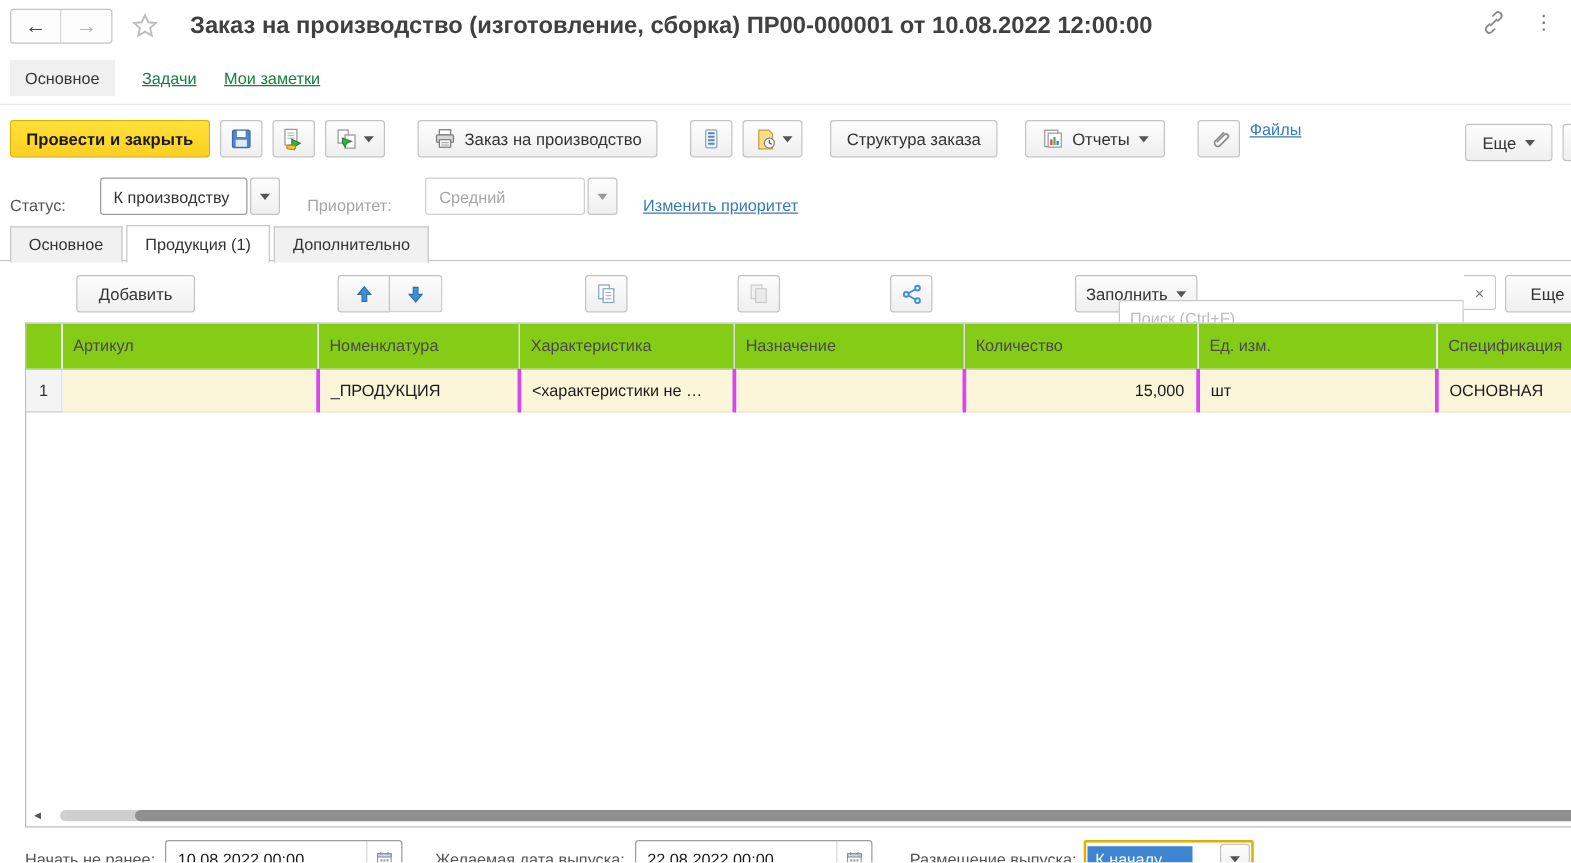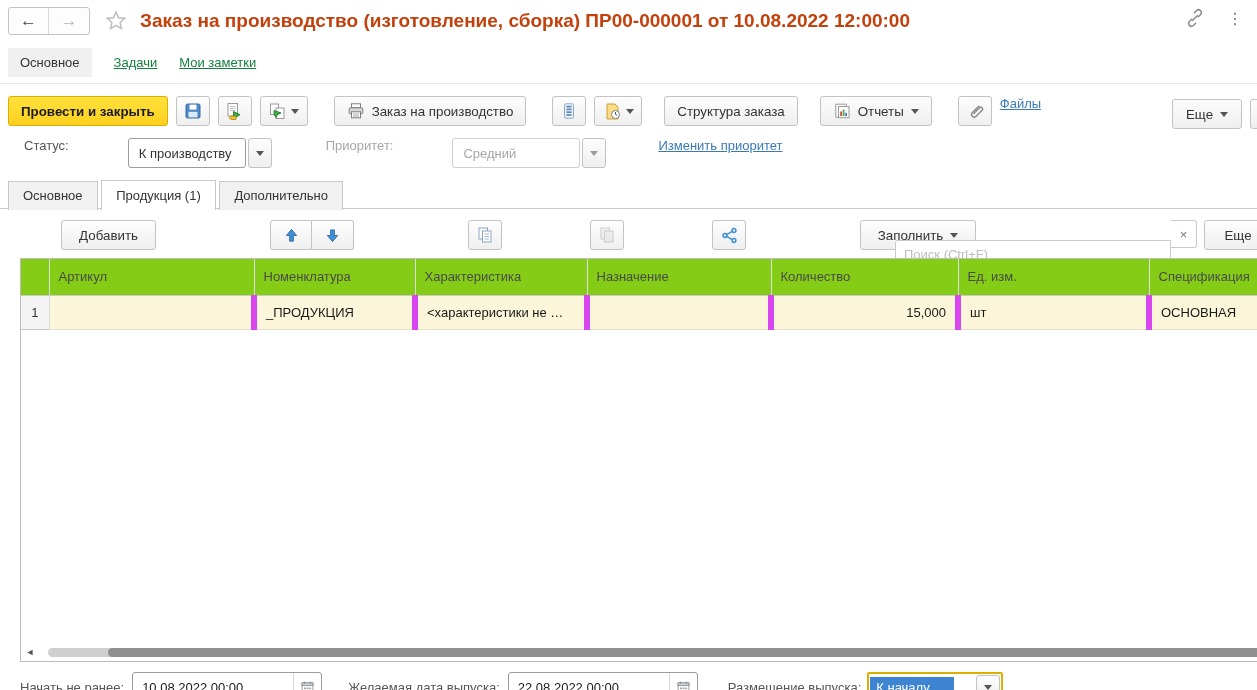--- a/index.html
+++ b/index.html
@@ -14,7 +14,7 @@
   .navgroup .nbtn:first-child { border-right:1px solid #d9d9d9; color:#444; }
   .navgroup .nbtn:last-child { color:#b5b5b5; }
   .star { margin-left:14px; display:flex; }
-  .wintitle { margin-left:12px; font-size:19px; font-weight:bold; color:#c2410c; white-space:nowrap; }
+  .wintitle { margin-left:24px; font-size:19px; font-weight:bold; color:#404040; white-space:nowrap; }
   .tb-right { position:absolute; right:10px; top:8px; display:flex; align-items:center; gap:18px; }
   .kebab { font-size:16px; color:#777; padding:0 4px; cursor:pointer; }
 

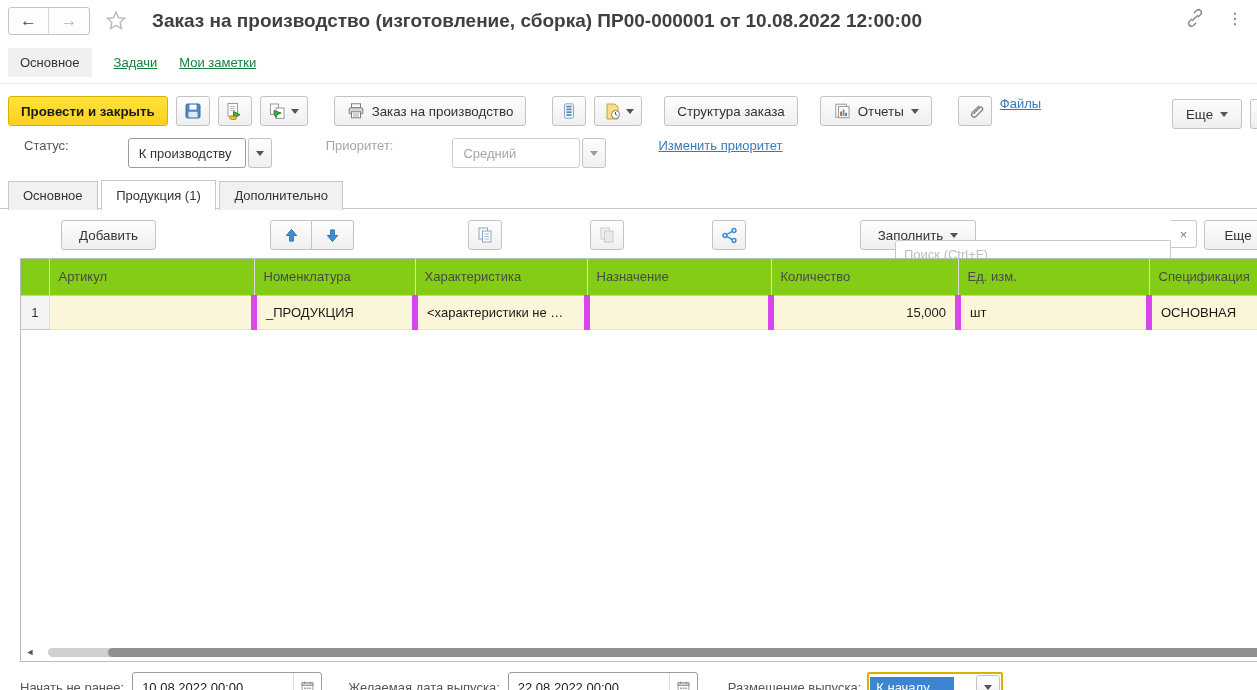--- a/index.html
+++ b/index.html
@@ -37,7 +37,7 @@
   .linktext { color:#3879b8; text-decoration:underline; cursor:pointer; }
 
   
-  .statusrow { position:absolute; top:138px; left:0; right:0; height:34px; display:flex; align-items:flex-start;gap:16px; }
+  .statusrow { position:absolute; top:138px; left:0; right:0; height:34px; display:flex; align-items:flex-end; }
   .lbl { color:#555; }
   .lbl.dis { color:#a6a6a6; }
   .combo { display:flex; align-items:center; height:30px;padding-left:20px; }

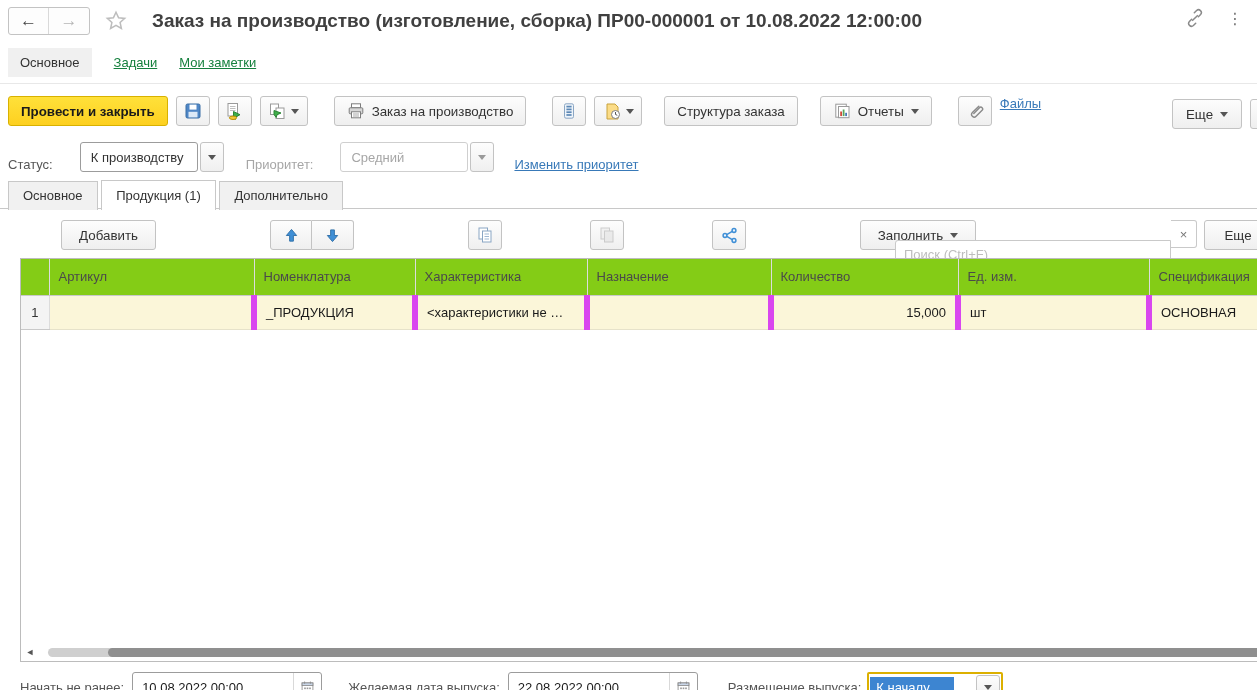--- a/index.html
+++ b/index.html
@@ -329,7 +329,7 @@
         </span>
     </button>
     <span style="width:32px"></span>
-    <button class="btn" style="width:116px">
+    <button class="btn" style="width:98px">
       <span>Заполнить</span>
       <span class="caret"></span>
     </button>

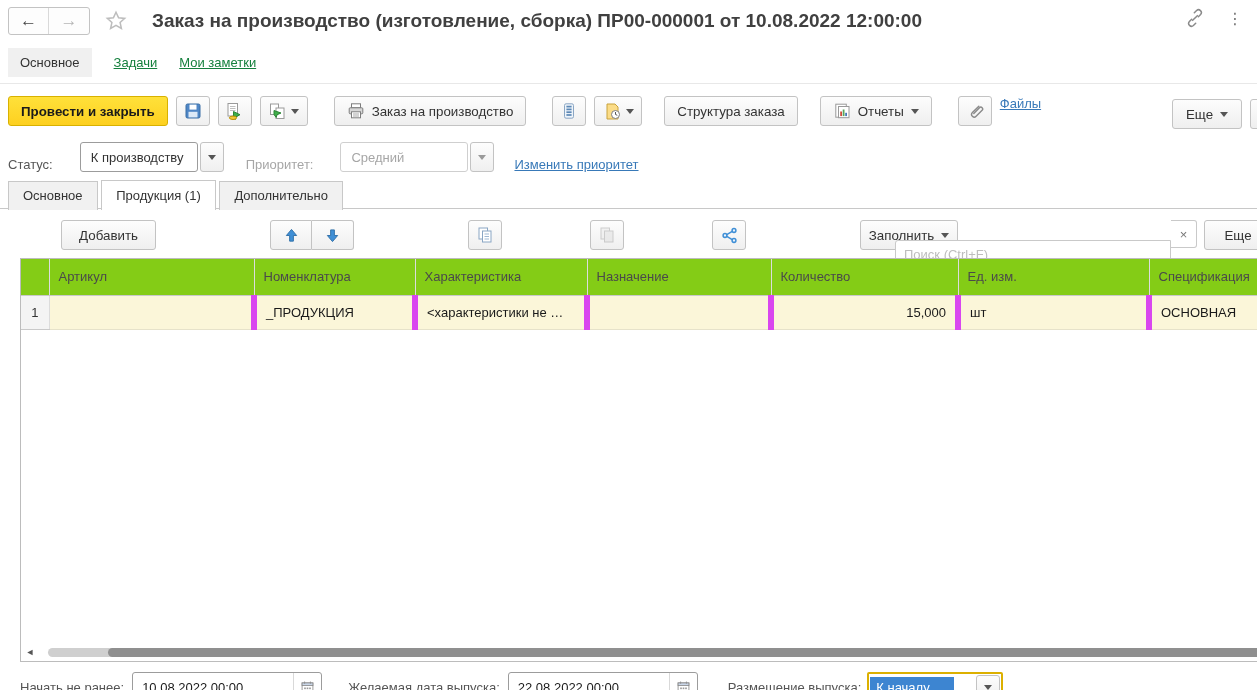--- a/index.html
+++ b/index.html
@@ -71,7 +71,7 @@
   table.grid { border-collapse:collapse; table-layout:fixed; width:1330px; }
   table.grid th { height:36px; background:#84cc16; border-right:1px solid #dcdcdc; border-bottom:1px solid #c9c9c9;
                   font-weight:normal; color:#4a4a4a; text-align:left; padding:0 9px; overflow:hidden; white-space:nowrap; }
-  table.grid td { height:34px; border-right:6px solid #d946ef; border-bottom:1px solid #e6e2ca; background:#fbf6d9;
+  table.grid td { height:34px; border-right:3px solid #d946ef; border-bottom:1px solid #e6e2ca; background:#fbf6d9;
                   padding:0 9px; overflow:hidden; white-space:nowrap; color:#1a1a1a; }
   table.grid td.rownum { background:#f4f4f4; border-right:1px solid #dcdcdc; border-bottom:1px solid #c9c9c9; color:#333; text-align:center; padding:0 2px; }
   td.muted { color:#b3b3b3; }

